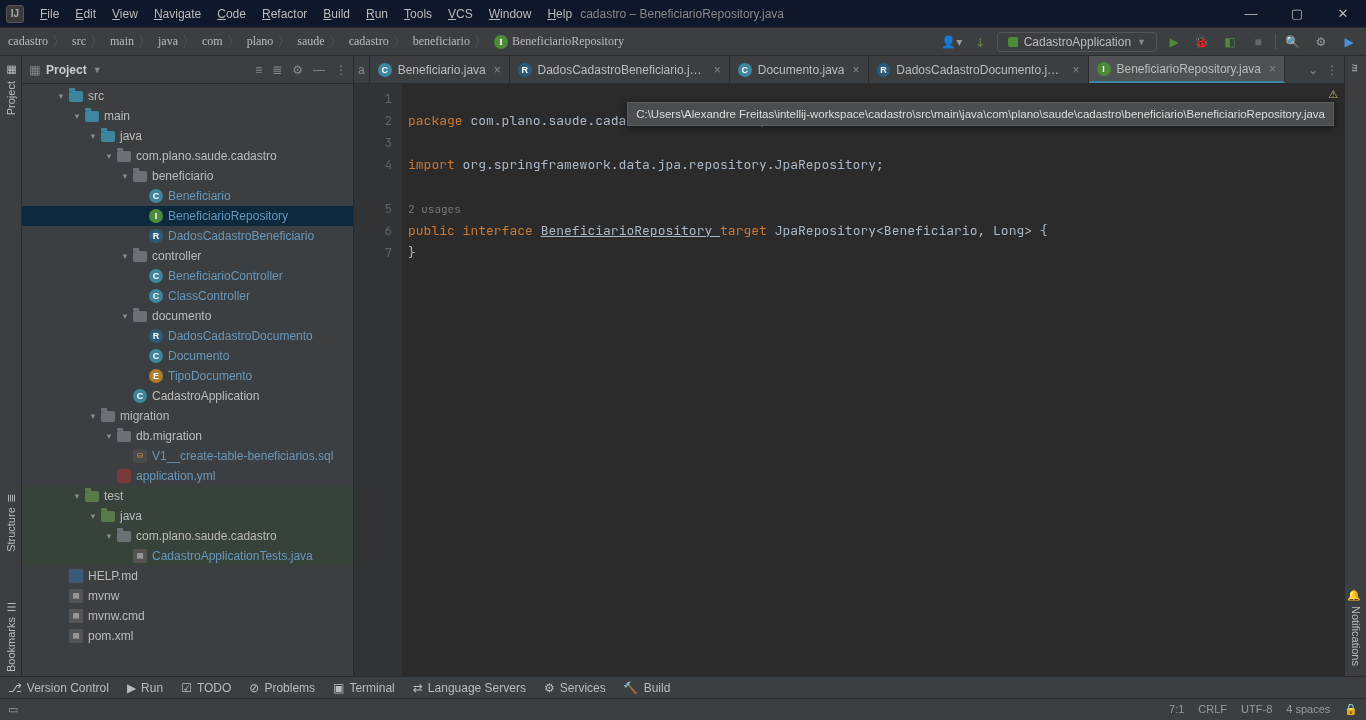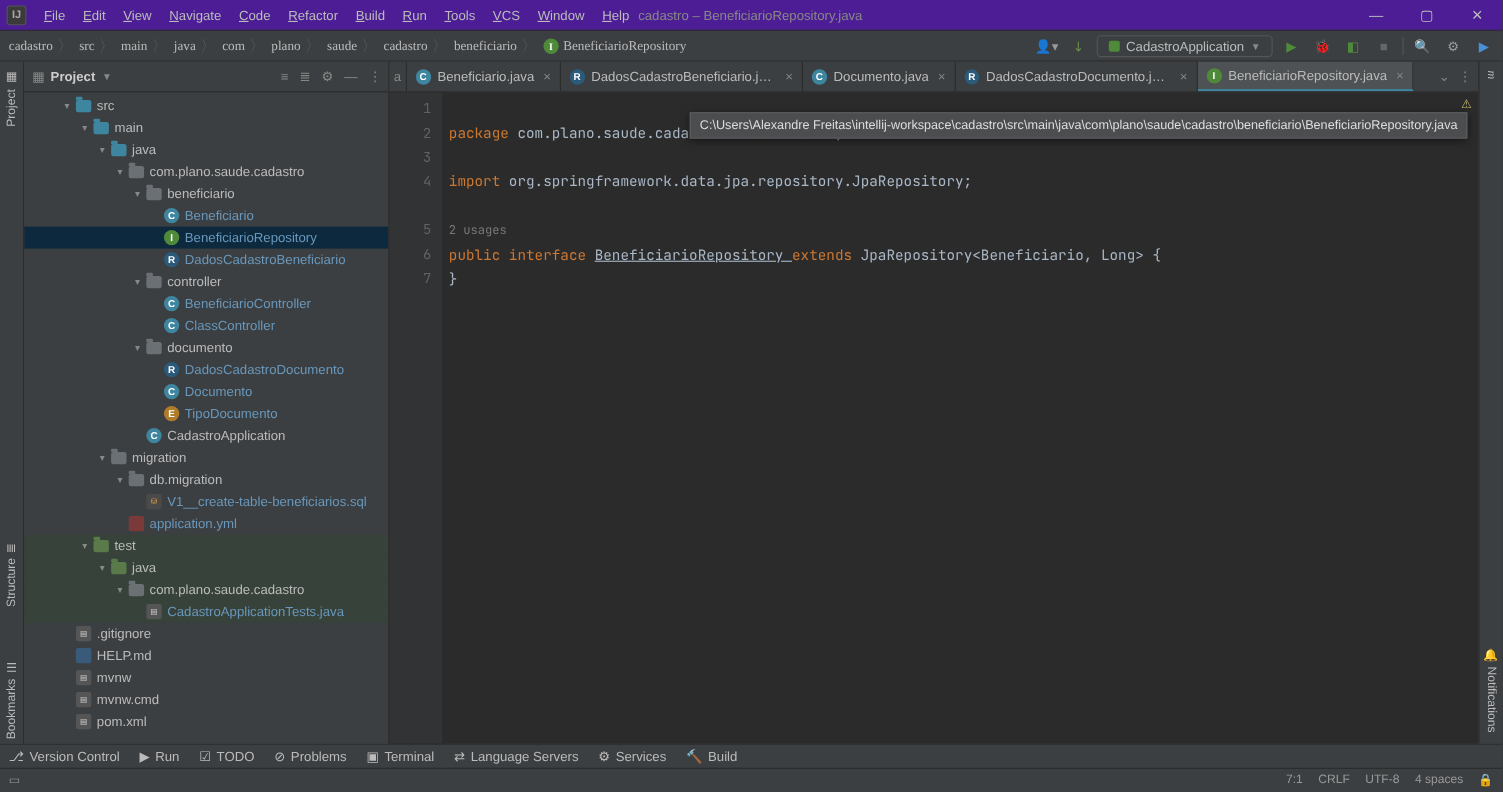--- a/index.html
+++ b/index.html
@@ -4,7 +4,7 @@
 <style>
   * { box-sizing: border-box; margin: 0; padding: 0; }
   html, body { width: 1366px; height: 720px; overflow: hidden; font-family: "Segoe UI", Arial, sans-serif; font-size: 12px; background: #3c3f41; color: #bbbbbb; }
-  .titlebar { height: 28px; background: #4c1d95; display: flex; align-items: center; padding-left: 6px; border-bottom: 1px solid #2b2b2b; }
+  .titlebar { height: 28px; background: #0f172a; display: flex; align-items: center; padding-left: 6px; border-bottom: 1px solid #2b2b2b; }
   .titlebar .logo { width: 18px; height: 18px; background: #3a3a3a; border: 1px solid #555; border-radius: 3px; margin-right: 8px; display:flex; align-items:center; justify-content:center; font-weight:bold; color:#aaa; font-size:10px;}
   .menu-item { padding: 0 8px; cursor: default; color:#bbbbbb; }
   .menu-item u { text-decoration: underline; }

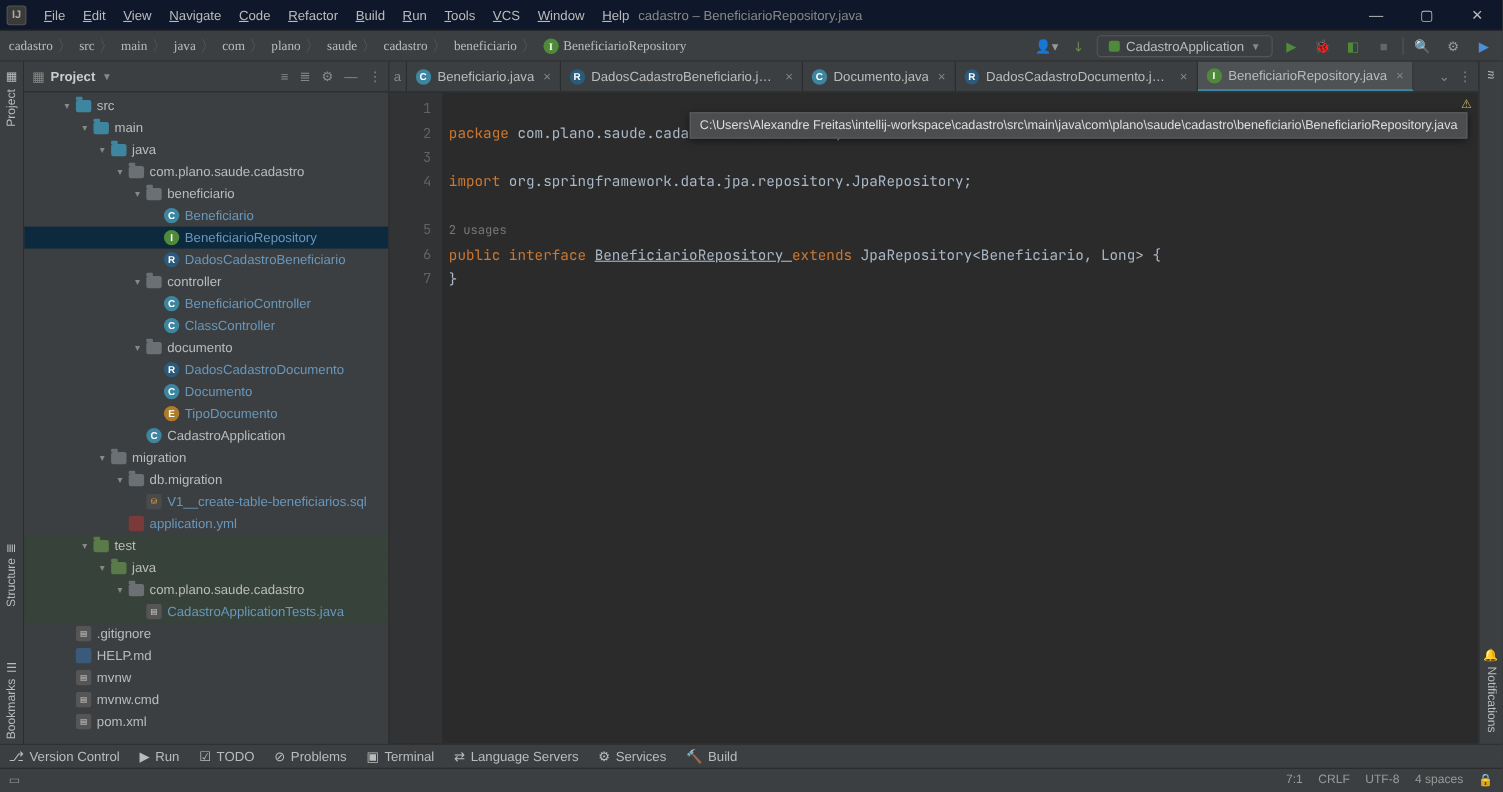--- a/index.html
+++ b/index.html
@@ -454,7 +454,7 @@
 <span class="kw">import</span><span> org.springframework.data.jpa.repository.JpaRepository;</span>
 
 <span class="inline-hint">2 usages</span>
-<span class="kw">public </span><span class="kw">interface </span><span style="text-decoration:underline">BeneficiarioRepository </span><span class="kw">extends </span><span>JpaRepository&lt;Beneficiario, Long&gt; {</span>
+<span class="kw">public </span><span class="kw">interface </span><span style="text-decoration:underline">BeneficiarioRepository </span><span class="kw">target </span><span>JpaRepository&lt;Beneficiario, Long&gt; {</span>
 <span>}</span>
 </div>
       <div class="inspect">

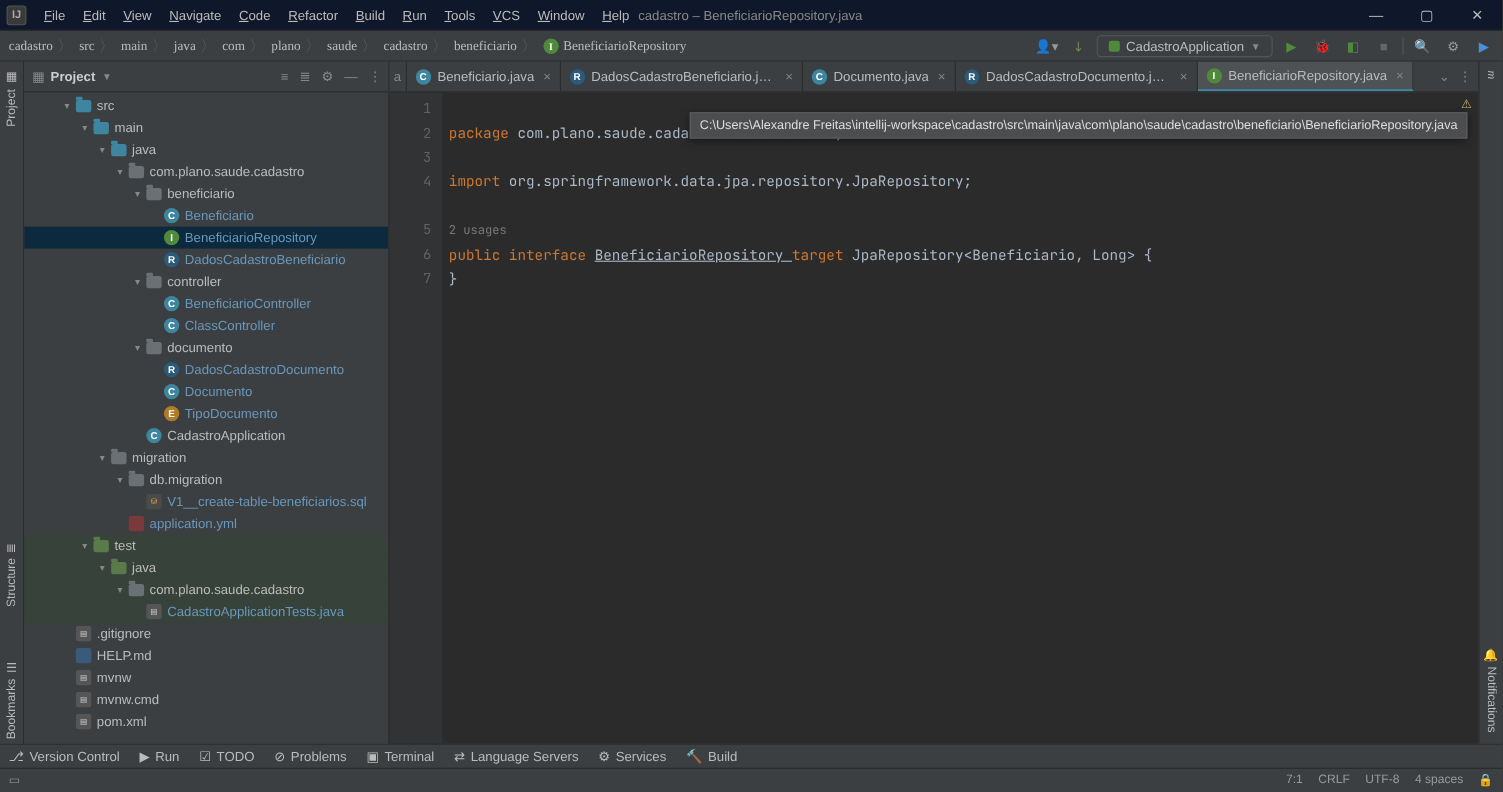--- a/index.html
+++ b/index.html
@@ -367,13 +367,6 @@
         <div class="tree-row" style="padding-left: 32px;">
           <span class="arrow none"></span>
           <span class="node-icon">
-            <span class="ic-file">▤</span>
-          </span>
-          <span class="label">.gitignore</span>
-        </div>
-        <div class="tree-row" style="padding-left: 32px;">
-          <span class="arrow none"></span>
-          <span class="node-icon">
             <span class="ic-md"></span>
           </span>
           <span class="label">HELP.md</span>

